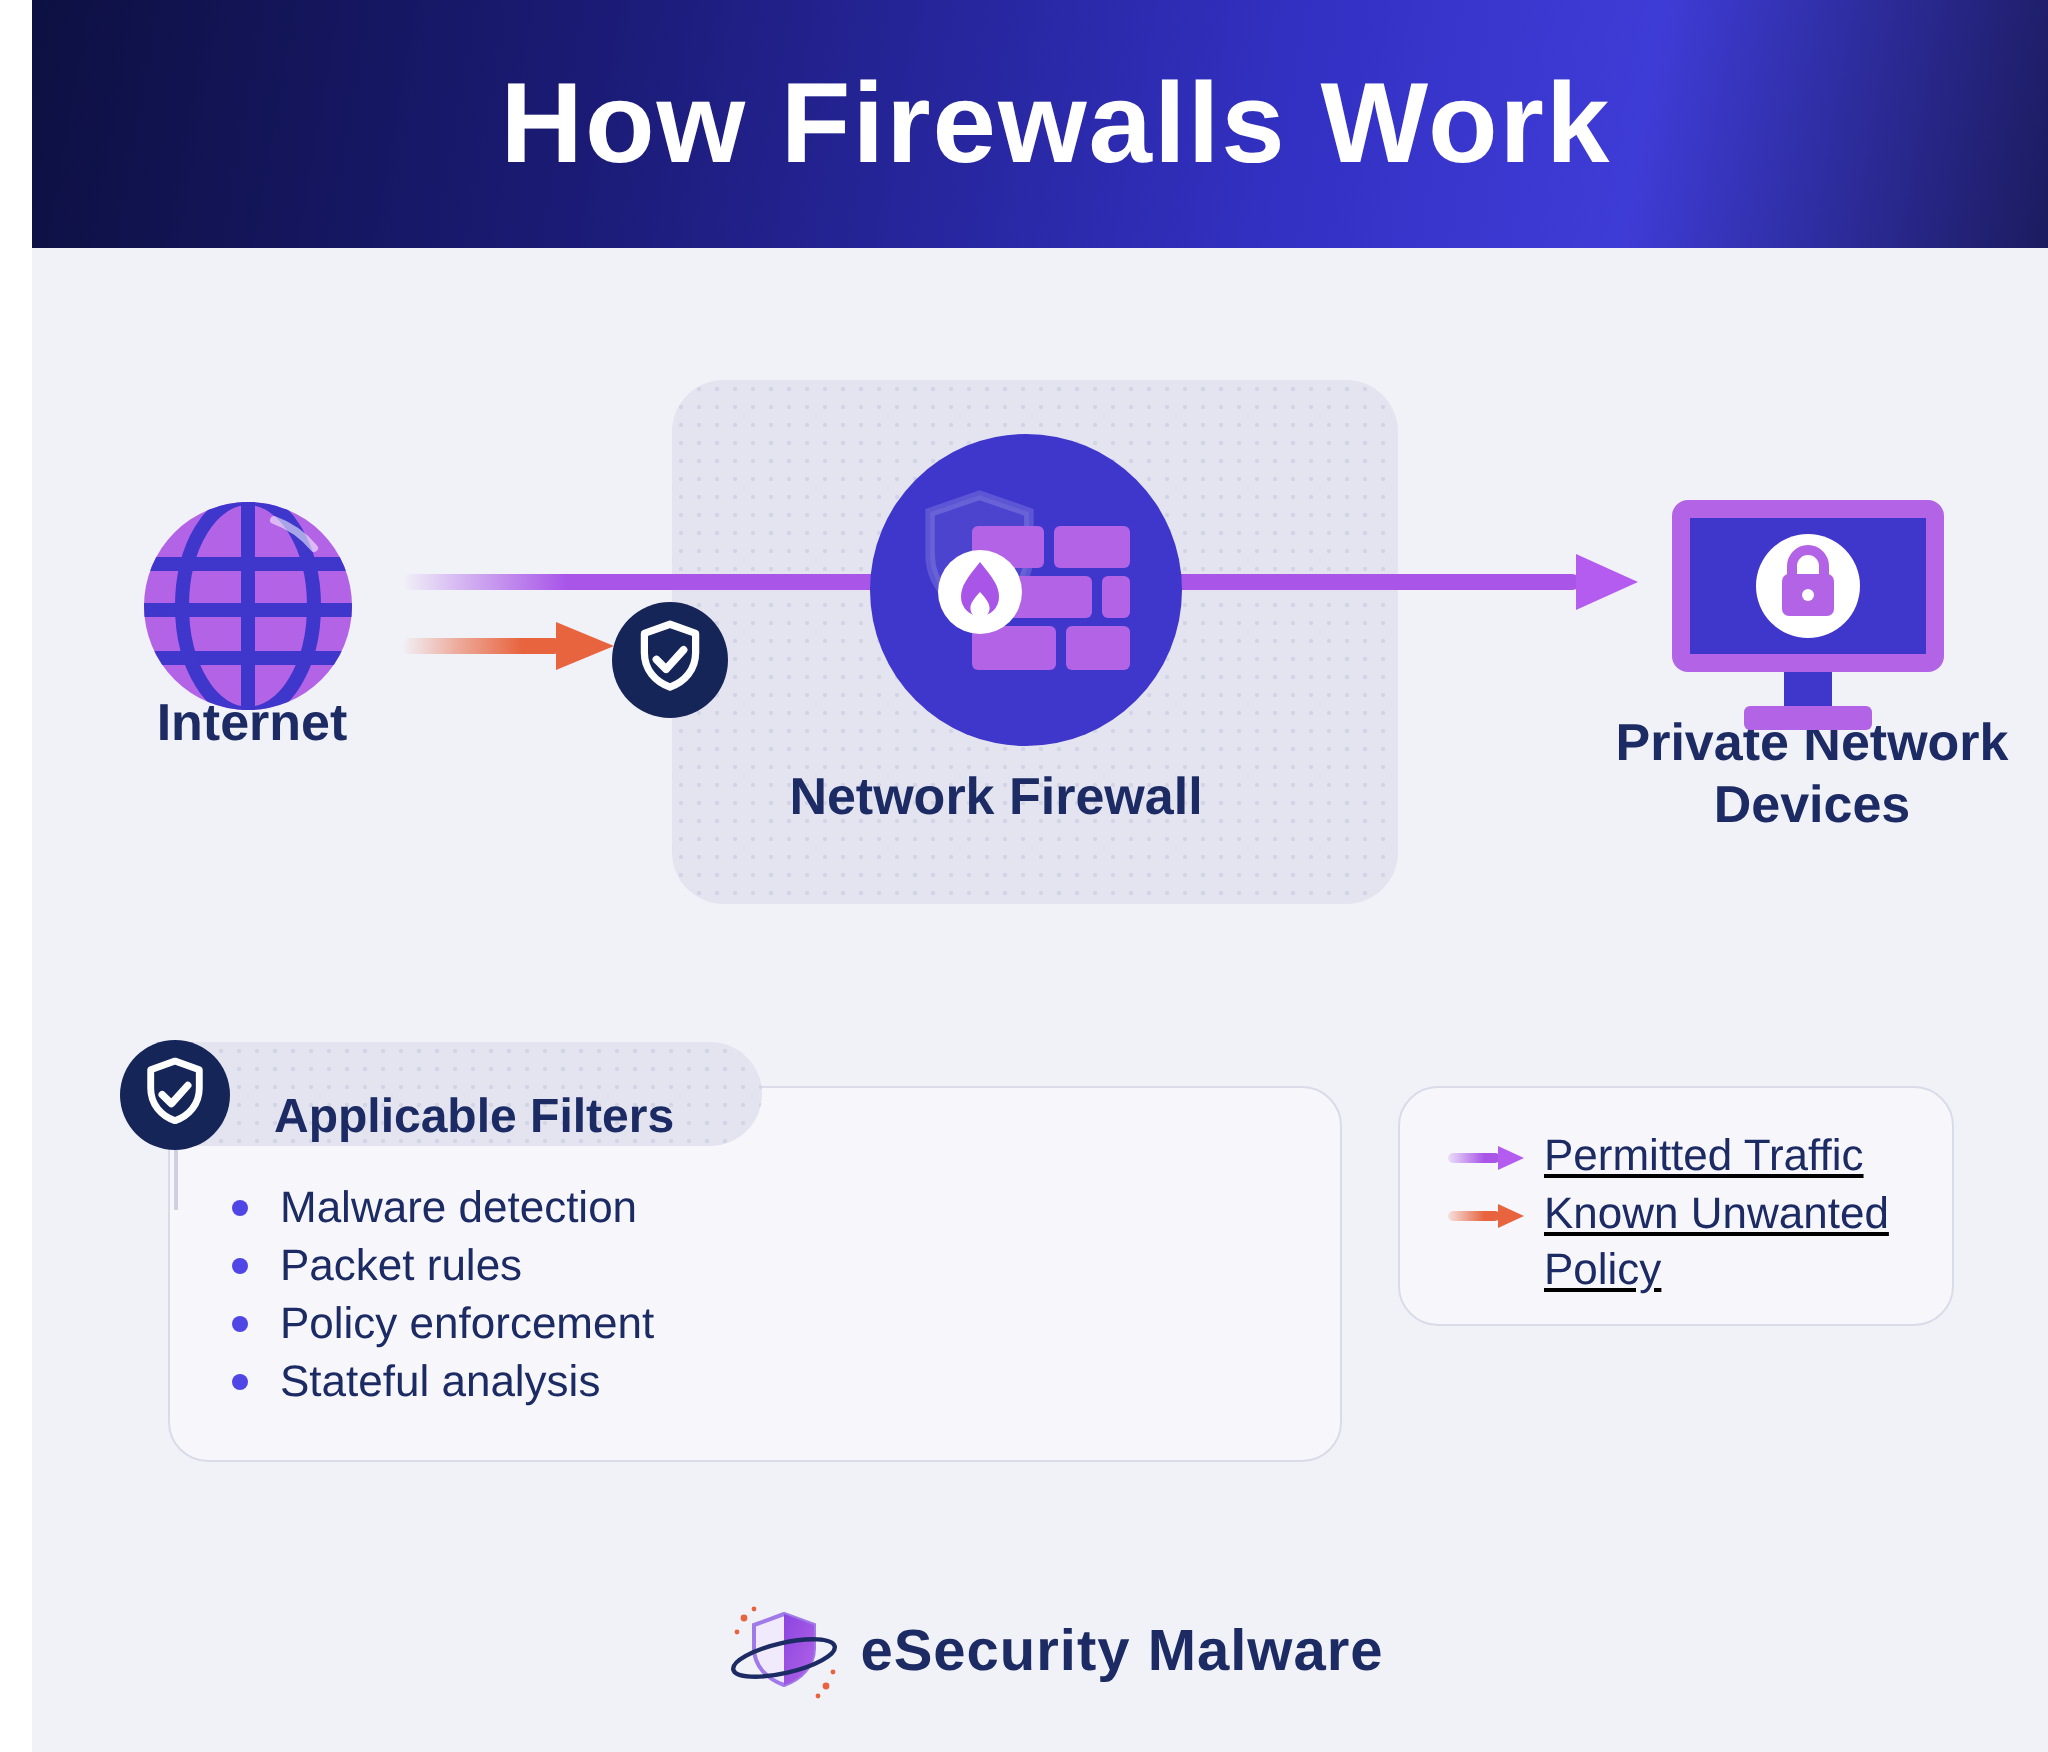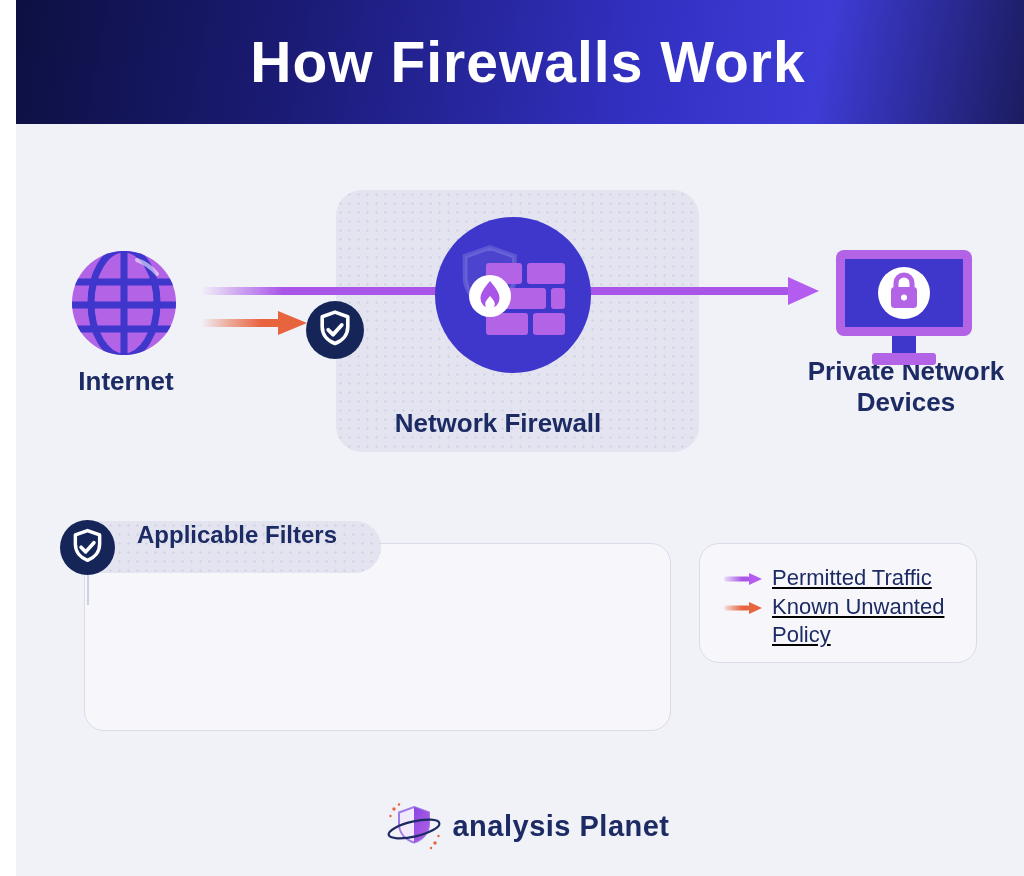--- a/index.html
+++ b/index.html
@@ -21,7 +21,7 @@
   
   .globe{position:absolute;left:55px;top:250px;width:106px;height:106px;}
   .node-label{position:absolute;color:var(--navy);font-size:26px;font-weight:600;text-align:center;line-height:31px;}
-  .internet-label{left:30px;top:366px;width:160px;}
+  .internet-label{left:30px;top:346px;width:160px;}
   .panel{position:absolute;left:320px;top:190px;width:363px;height:262px;border-radius:26px;
     background-color:var(--panel-gray);
     background-image:radial-gradient(#d3d5e6 1px,transparent 1.2px);background-size:9px 9px;}

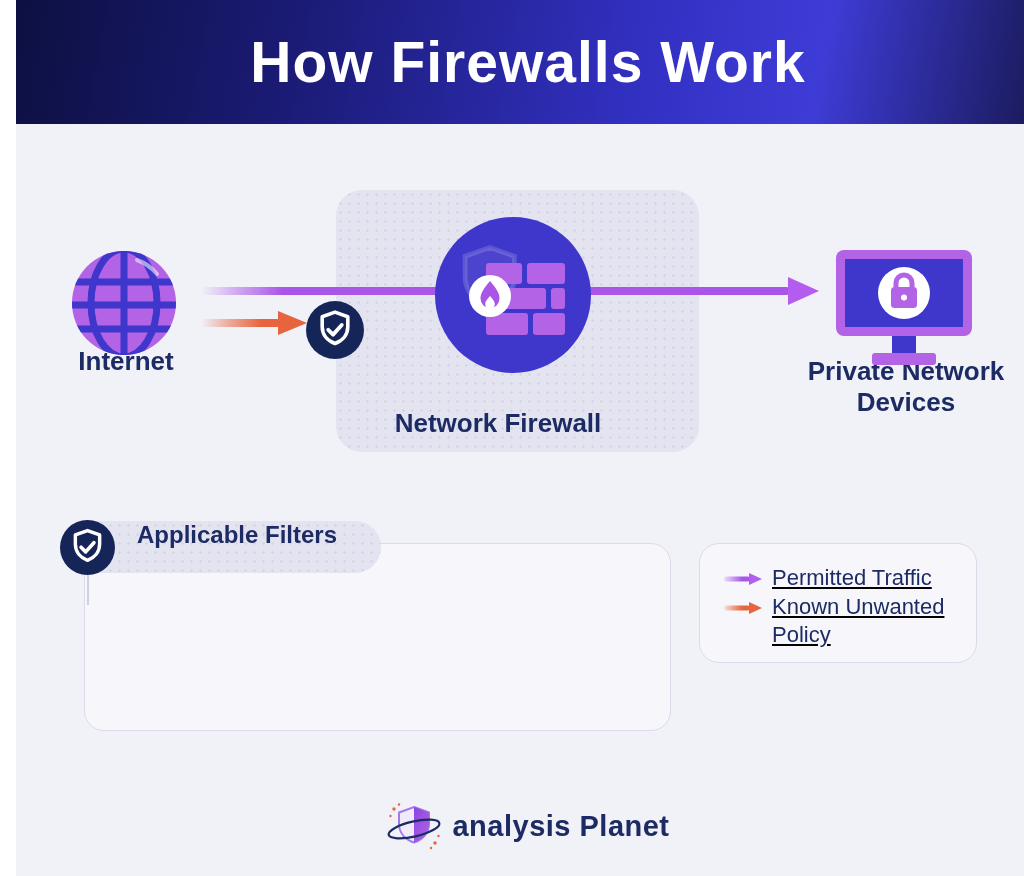--- a/index.html
+++ b/index.html
@@ -26,7 +26,7 @@
     background-color:var(--panel-gray);
     background-image:radial-gradient(#d3d5e6 1px,transparent 1.2px);background-size:9px 9px;}
   .firewall-circle{position:absolute;left:417px;top:215px;width:160px;height:160px;z-index:4;}
-  .firewall-label{left:320px;top:408px;width:324px;}
+  .firewall-label{left:320px;top:383px;width:324px;}
   .arrows-main{position:absolute;left:0;top:0;width:1024px;height:460px;z-index:3;}
   .badge-main{position:absolute;left:290px;top:301px;width:58px;height:58px;z-index:5;}
   .monitor{position:absolute;left:818px;top:248px;width:140px;height:120px;z-index:4;}

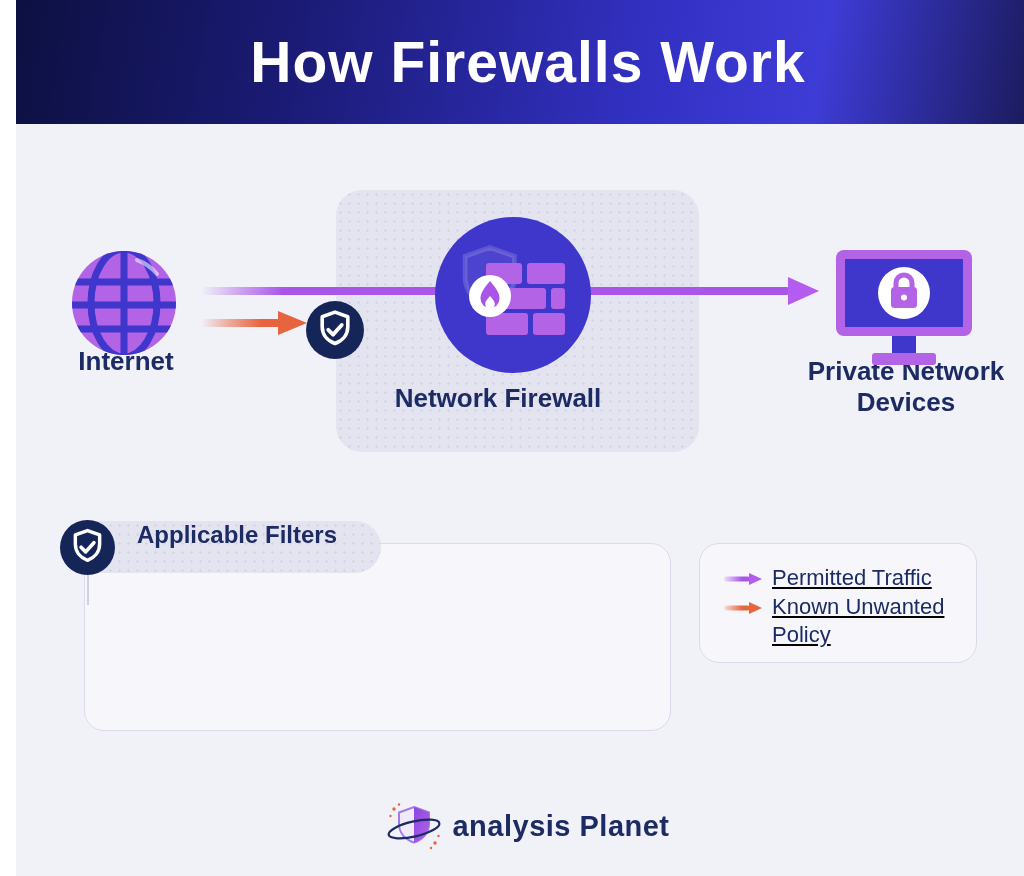--- a/index.html
+++ b/index.html
@@ -36,7 +36,7 @@
   .filters-pill{position:absolute;left:45px;top:521px;width:320px;height:52px;border-radius:26px;
     background-color:var(--panel-gray);
     background-image:radial-gradient(#d3d5e6 1px,transparent 1.2px);background-size:9px 9px;
-    display:flex;align-items:flex-start;padding-left:76px;z-index:3;}
+    display:flex;align-items:flex-end;padding-left:76px;z-index:3;}
   .filters-heading{color:var(--navy);font-size:24px;font-weight:700;}
   .badge-filters{position:absolute;left:44px;top:520px;width:55px;height:55px;z-index:4;}
   .connector{position:absolute;left:71px;top:575px;width:2px;height:30px;background:#cdd1e2;z-index:2;}

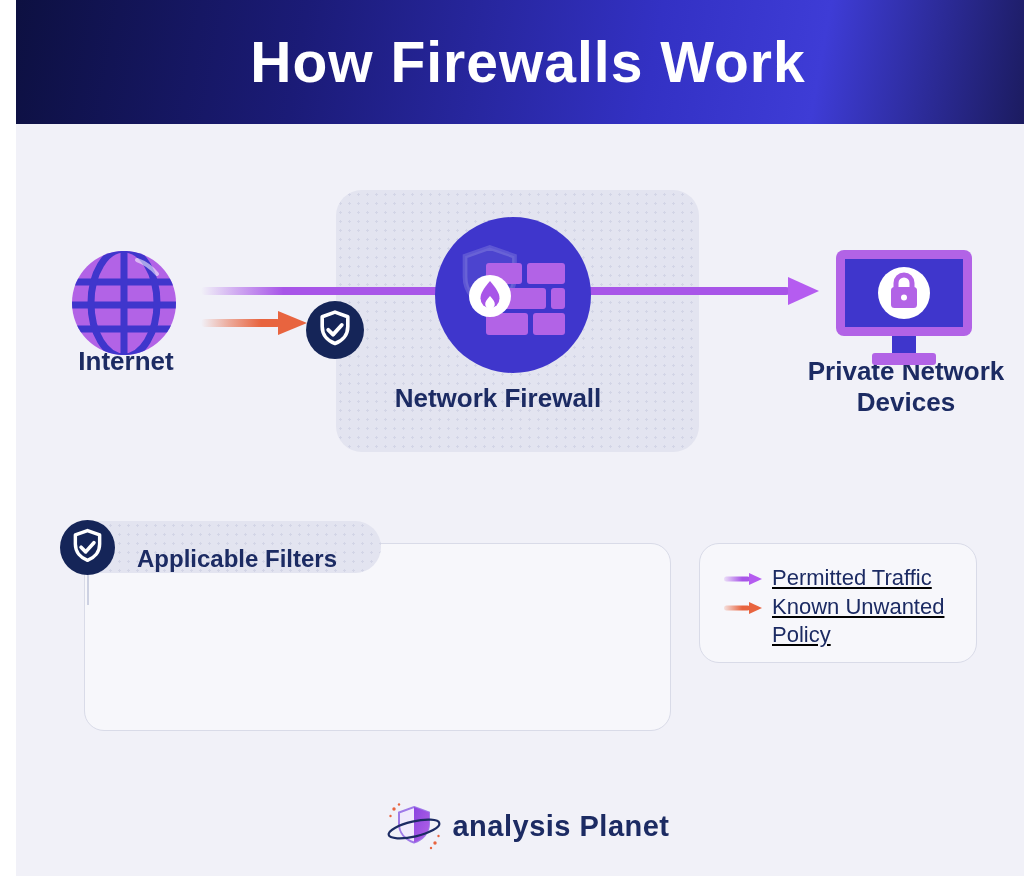--- a/index.html
+++ b/index.html
@@ -150,6 +150,12 @@
 
   <div class="connector"></div>
   <div class="card filters-card">
+    <ul class="col-left">
+        <li>Malware detection</li>
+        <li>Packet rules</li>
+        <li>Policy enforcement</li>
+        <li>Stateful analysis</li>
+      </ul>
   </div>
   <div class="filters-pill">
     <span class="filters-heading">Applicable Filters</span>

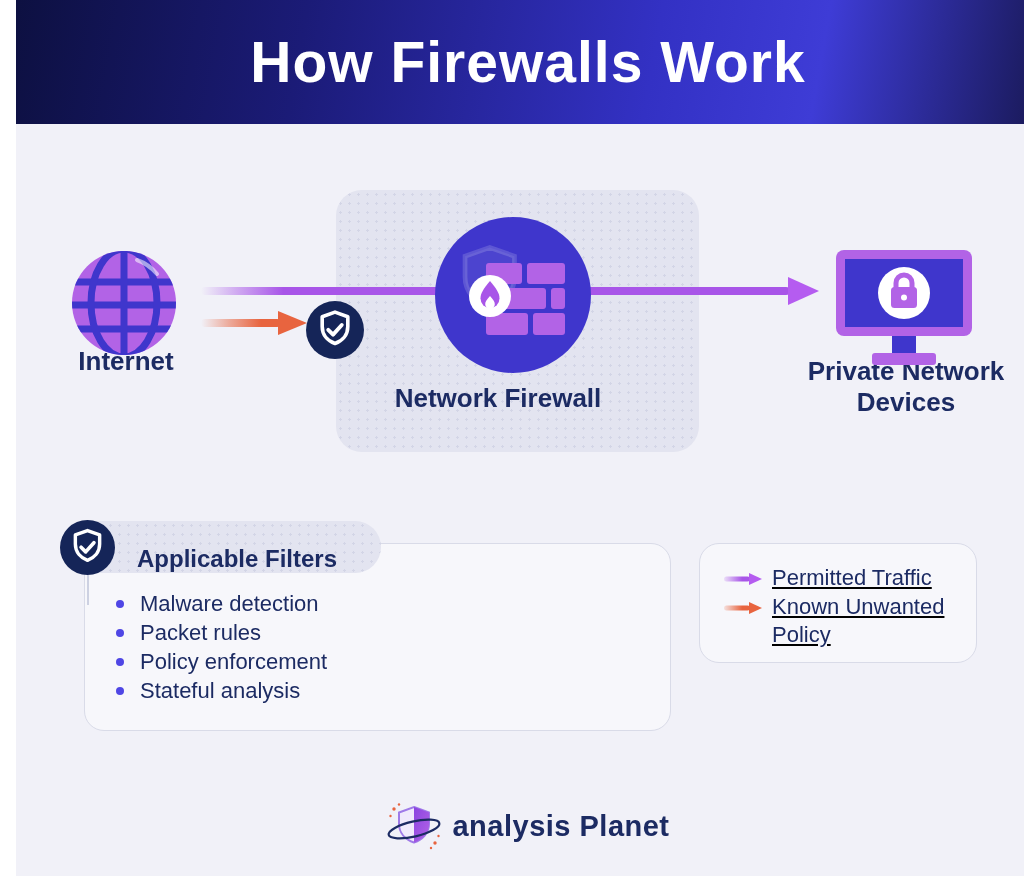--- a/index.html
+++ b/index.html
@@ -215,7 +215,7 @@
           <circle cx="52.5" cy="38" r="1.2"></circle>
       </g>
     </svg>
-    <span class="brand-name">analysis Planet</span>
+    <span class="brand-name">eSecurity Malware</span>
   </div>
 
 </div>

